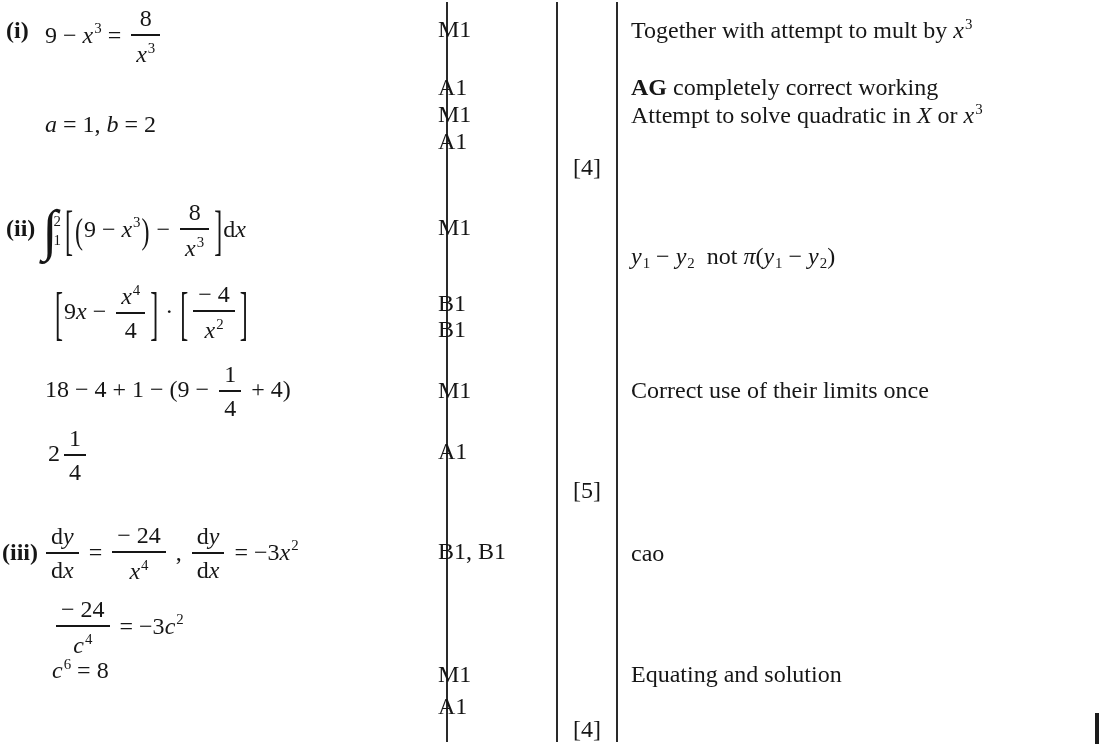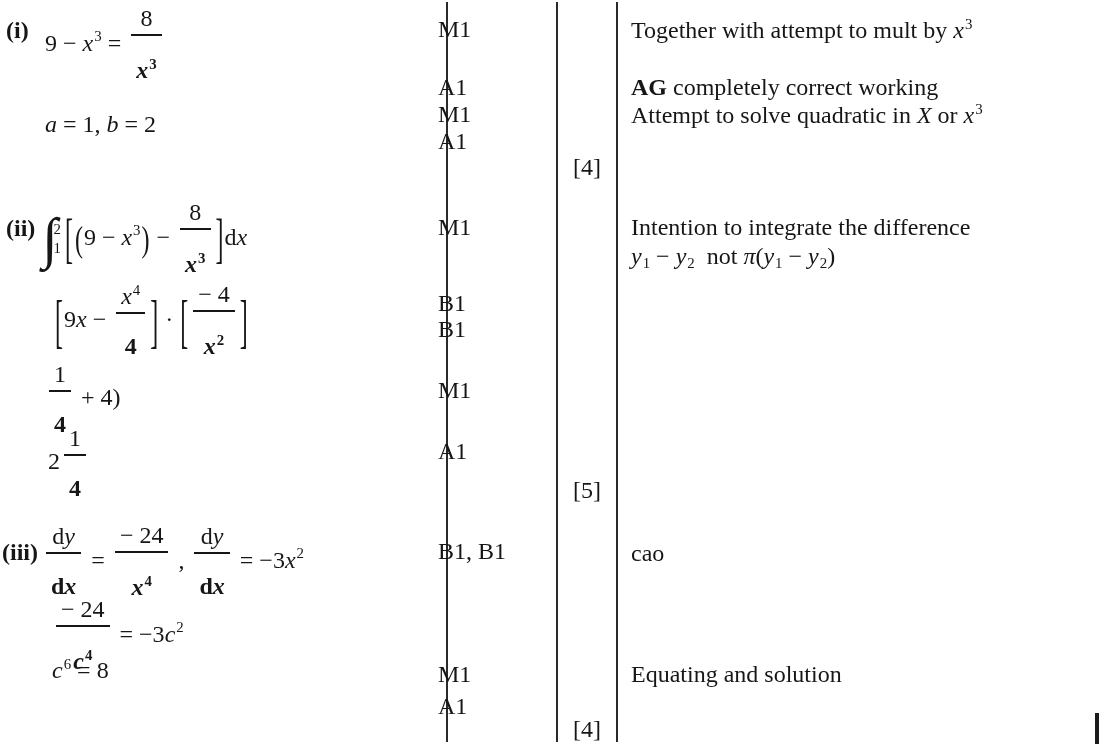--- a/index.html
+++ b/index.html
@@ -25,7 +25,7 @@
 
   .mfrac { display:inline-block; vertical-align:middle; text-align:center; margin:0 4px; line-height:1.08; }
   .mnum { display:block; border-bottom:2px solid #161616; padding:0 5px 2px; }
-  .mden { display:block; padding:20px 5px 0;font-weight:bold; }
+  .mden { display:block; padding:4px 5px 0; }
 
   .mint { display:inline-flex; align-items:center; vertical-align:middle; margin-right:3px; }
   .mint-sign { font-size:2.35em; line-height:0.85; font-style:normal; }

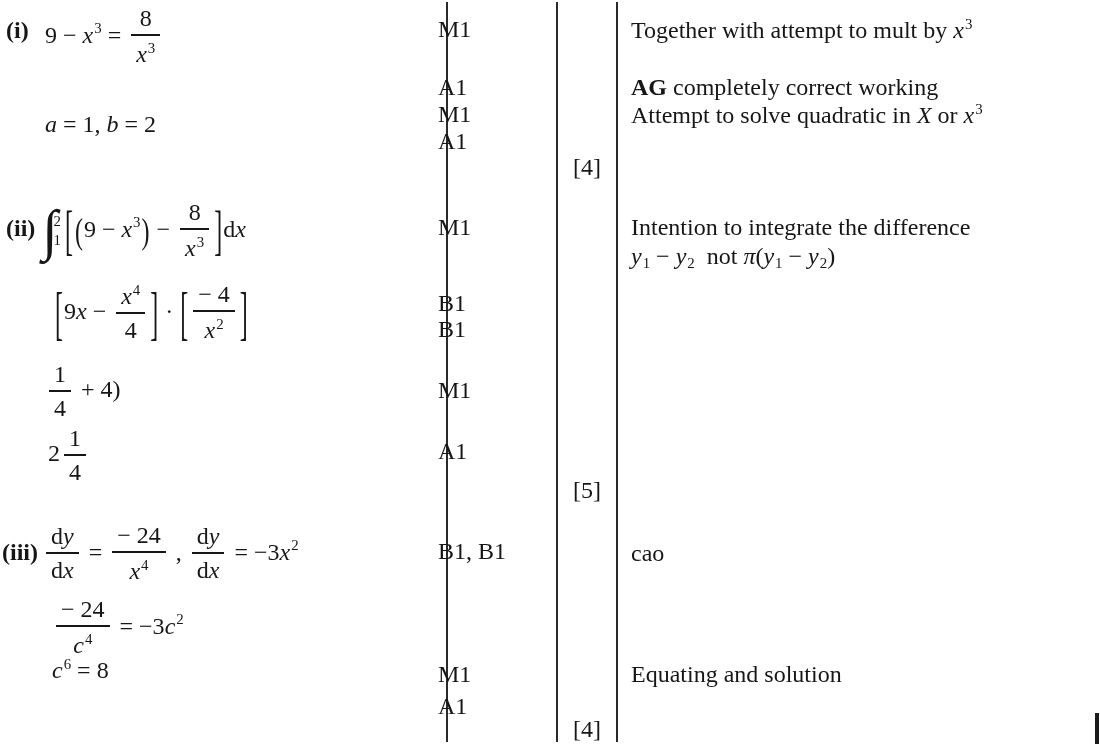--- a/index.html
+++ b/index.html
@@ -88,7 +88,6 @@
   <div class="mark" style="top:438px">A1</div>
   <div class="total" style="top:477px">[5]</div>
 
-  <div class="comment" style="top:214px"><span class="mt">Intention to integrate the difference</span></div>
   <div class="comment" style="top:243px"><span class="mv">y</span><span class="msub">1</span><span class="mt"> − </span><span class="mv">y</span><span class="msub">2</span><span class="mt"> &nbsp;not </span><span class="mv">π</span><span class="mt">(</span><span class="mv">y</span><span class="msub">1</span><span class="mt"> − </span><span class="mv">y</span><span class="msub">2</span><span class="mt">)</span></div>
 
   <div class="math part-label" style="left:2px;top:538px">(iii)</div>

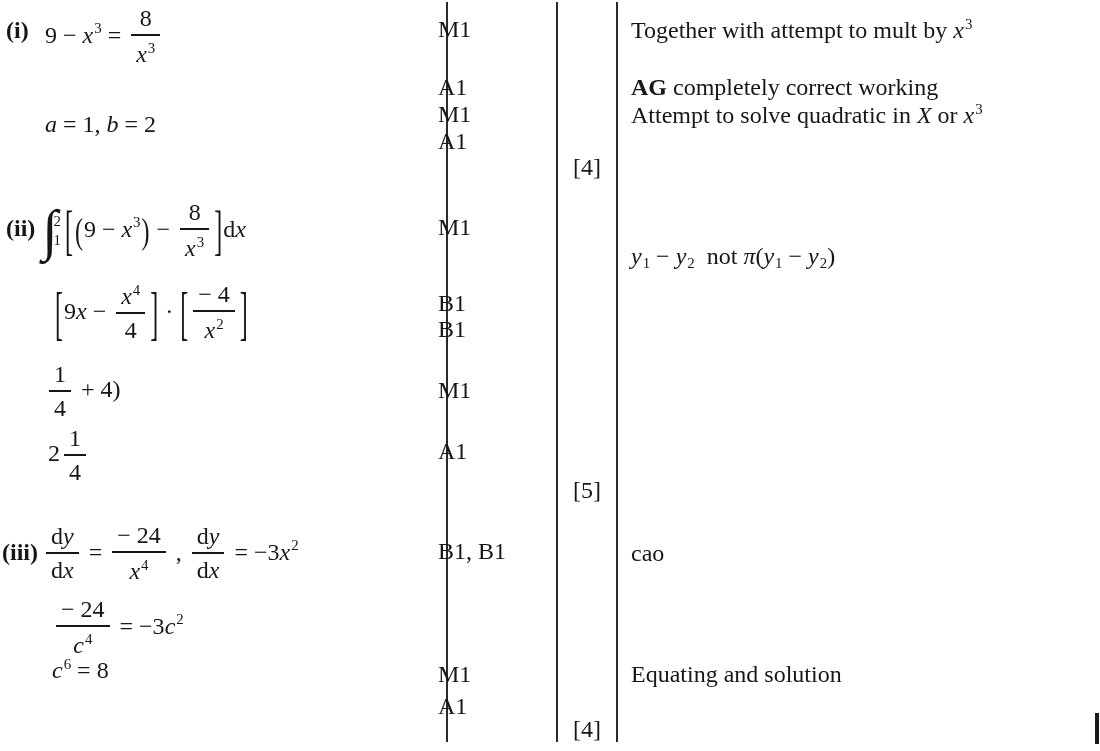--- a/index.html
+++ b/index.html
@@ -78,7 +78,7 @@
         </span>
       </span><span class="mbig" style="transform: scale(1, 2.3);">[</span><span class="mbig" style="transform: scale(1, 1.5);">(</span><span class="mt">9 − </span><span class="mv">x</span><span class="msup">3</span><span class="mbig" style="transform: scale(1, 1.5);">)</span><span class="mt"> − </span><span class="mfrac"><span class="mnum"><span class="mt">8</span></span><span class="mden"><span class="mv">x</span><span class="msup">3</span></span></span><span class="mbig" style="transform: scale(1, 2.3);">]</span><span class="mt">d</span><span class="mv">x</span></div>
   <div class="math" style="left:54px;top:282px"><span class="mbig" style="transform: scale(1, 2.5);">[</span><span class="mt">9</span><span class="mv">x</span><span class="mt"> − </span><span class="mfrac"><span class="mnum"><span class="mv">x</span><span class="msup">4</span></span><span class="mden"><span class="mt">4</span></span></span><span class="mbig" style="transform: scale(1, 2.5);">]</span><span class="mt"> · </span><span class="mbig" style="transform: scale(1, 2.5);">[</span><span class="mfrac"><span class="mnum"><span class="mt">− 4</span></span><span class="mden"><span class="mv">x</span><span class="msup">2</span></span></span><span class="mbig" style="transform: scale(1, 2.5);">]</span></div>
-  <div class="math" style="left:45px;top:362px"><span class="mfrac"><span class="mnum"><span class="mt">1</span></span><span class="mden"><span class="mt">4</span></span></span><span class="mt"> + 4)</span></div>
+  <div class="math" style="left:45px;top:362px"><span class="mt">18 − 4 + 1 − (9 − </span><span class="mfrac"><span class="mnum"><span class="mt">1</span></span><span class="mden"><span class="mt">4</span></span></span><span class="mt"> + 4)</span></div>
   <div class="math" style="left:48px;top:426px"><span class="mt">2</span><span class="mfrac"><span class="mnum"><span class="mt">1</span></span><span class="mden"><span class="mt">4</span></span></span></div>
 
   <div class="mark" style="top:214px">M1</div>

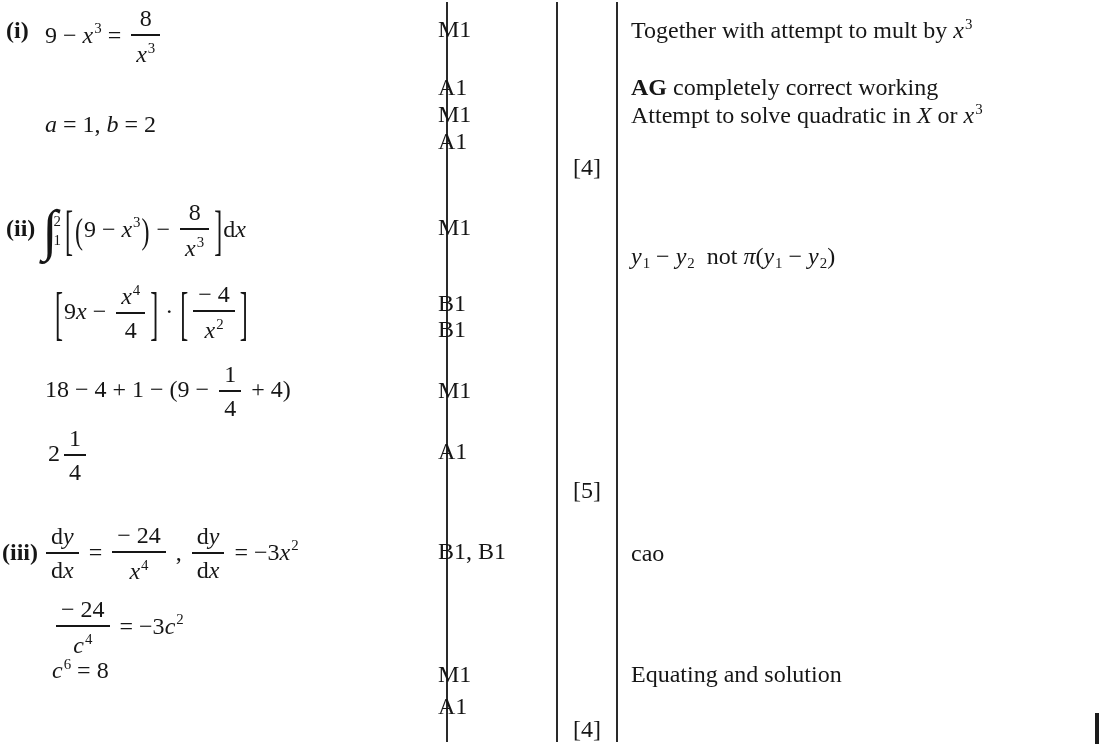--- a/index.html
+++ b/index.html
@@ -89,6 +89,7 @@
   <div class="total" style="top:477px">[5]</div>
 
   <div class="comment" style="top:243px"><span class="mv">y</span><span class="msub">1</span><span class="mt"> − </span><span class="mv">y</span><span class="msub">2</span><span class="mt"> &nbsp;not </span><span class="mv">π</span><span class="mt">(</span><span class="mv">y</span><span class="msub">1</span><span class="mt"> − </span><span class="mv">y</span><span class="msub">2</span><span class="mt">)</span></div>
+  <div class="comment" style="top:377px"><span class="mt">Correct use of their limits once</span></div>
 
   <div class="math part-label" style="left:2px;top:538px">(iii)</div>
   <div class="math" style="left:42px;top:523px"><span class="mfrac"><span class="mnum"><span class="mt">d</span><span class="mv">y</span></span><span class="mden"><span class="mt">d</span><span class="mv">x</span></span></span><span class="mt"> = </span><span class="mfrac"><span class="mnum"><span class="mt">− 24</span></span><span class="mden"><span class="mv">x</span><span class="msup">4</span></span></span><span class="mt"> , </span><span class="mfrac"><span class="mnum"><span class="mt">d</span><span class="mv">y</span></span><span class="mden"><span class="mt">d</span><span class="mv">x</span></span></span><span class="mt"> = −3</span><span class="mv">x</span><span class="msup">2</span></div>

